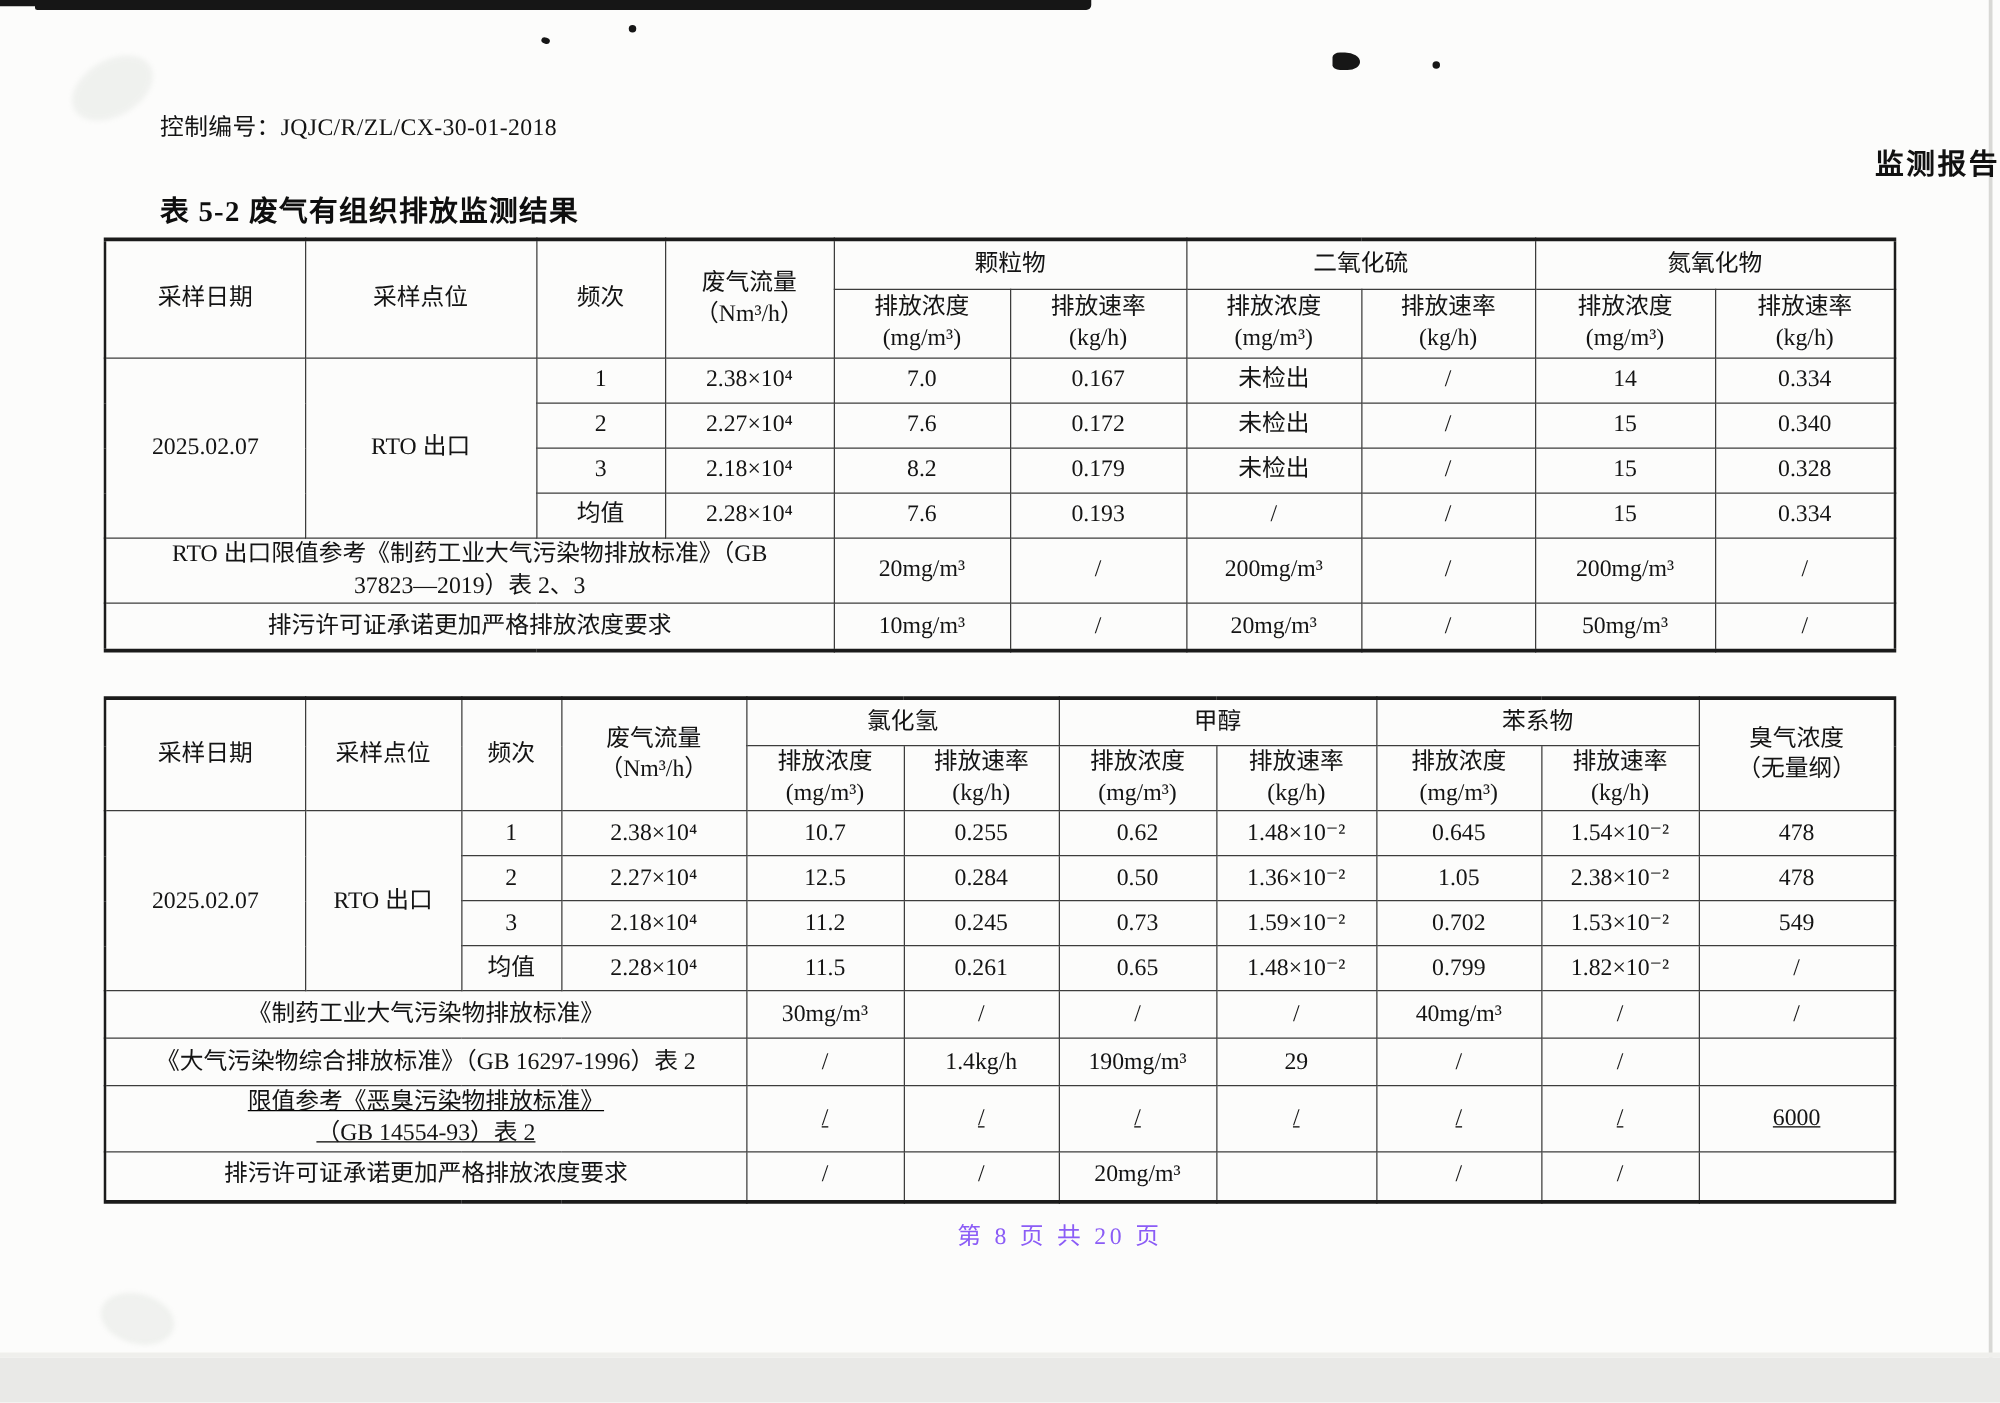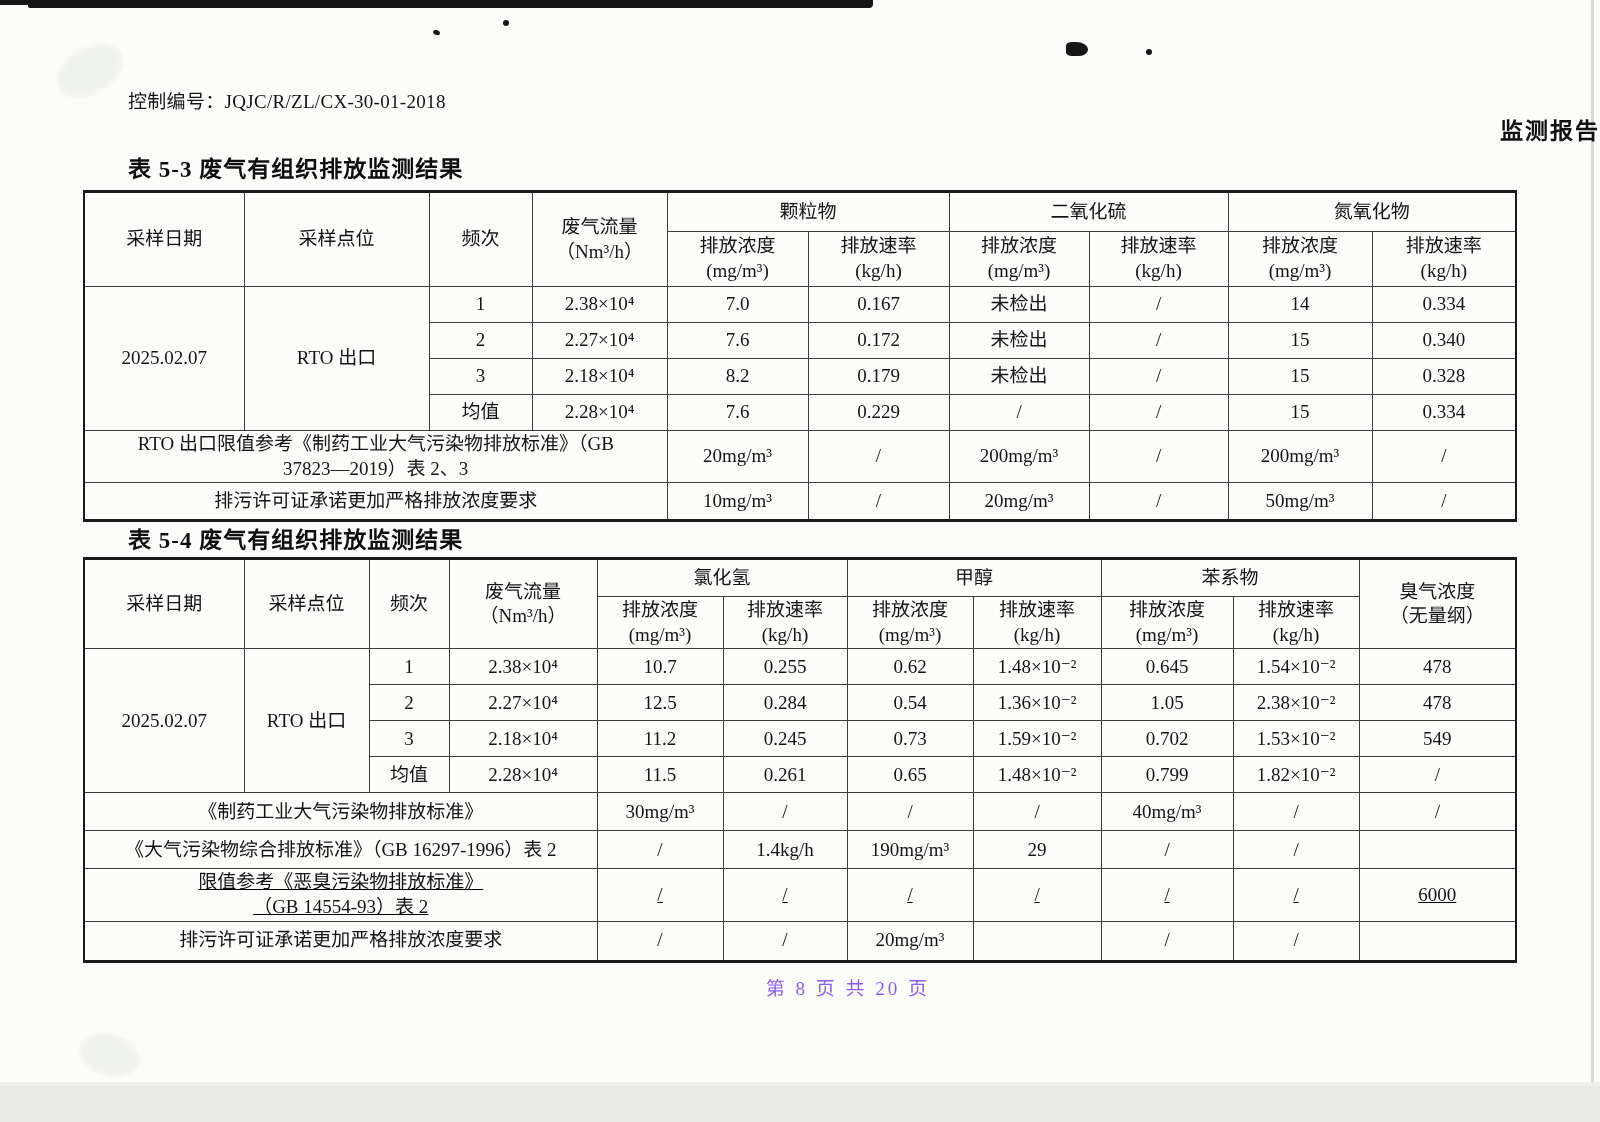--- a/index.html
+++ b/index.html
@@ -67,7 +67,7 @@
   <div class="meta meta-left">控制编号：JQJC/R/ZL/CX-30-01-2018</div>
   <div class="doc-title">监测报告</div>
 
-  <div class="tbl-title t53-title">表 5-3  废气有组织排放监测结果</div>
+  <div class="tbl-title t53-title">表 5-2  废气有组织排放监测结果</div>
 
   <table class="t53">
     <colgroup>

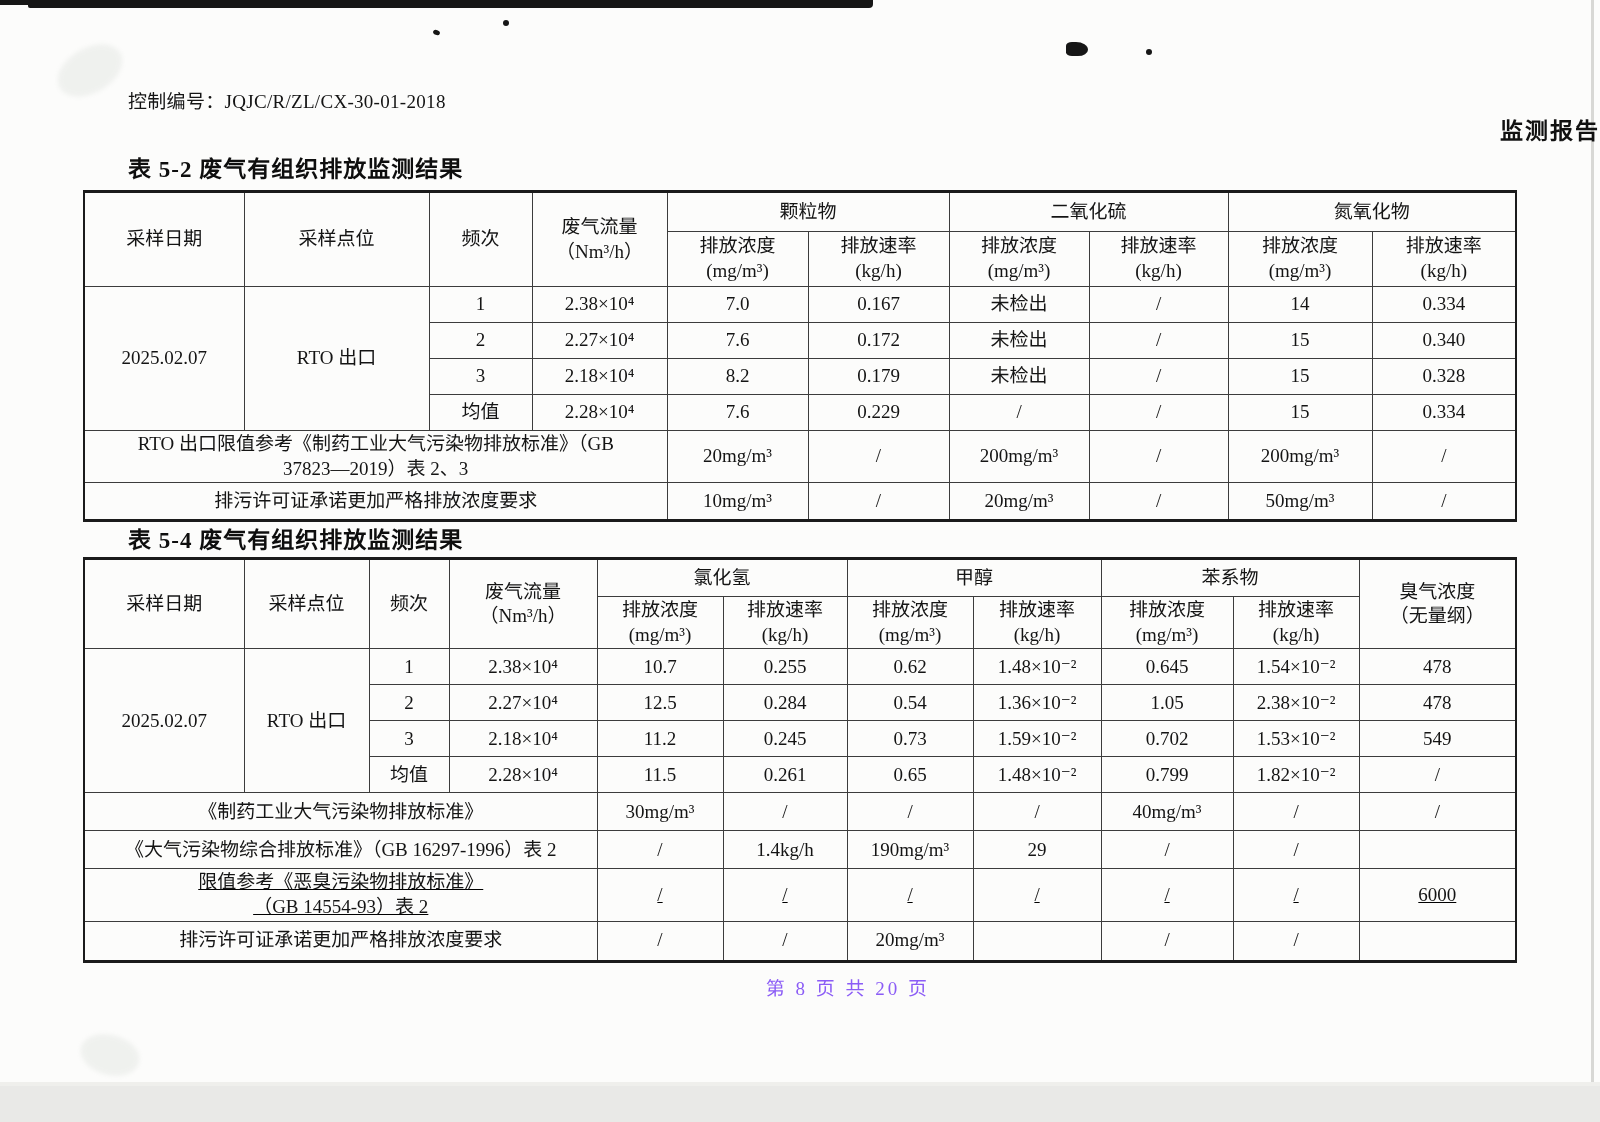--- a/index.html
+++ b/index.html
@@ -143,7 +143,7 @@
       <td>均值</td>
       <td>2.28×10⁴</td>
       <td>7.6</td>
-      <td>0.229</td>
+      <td>0.193</td>
       <td>/</td>
       <td>/</td>
       <td>15</td>

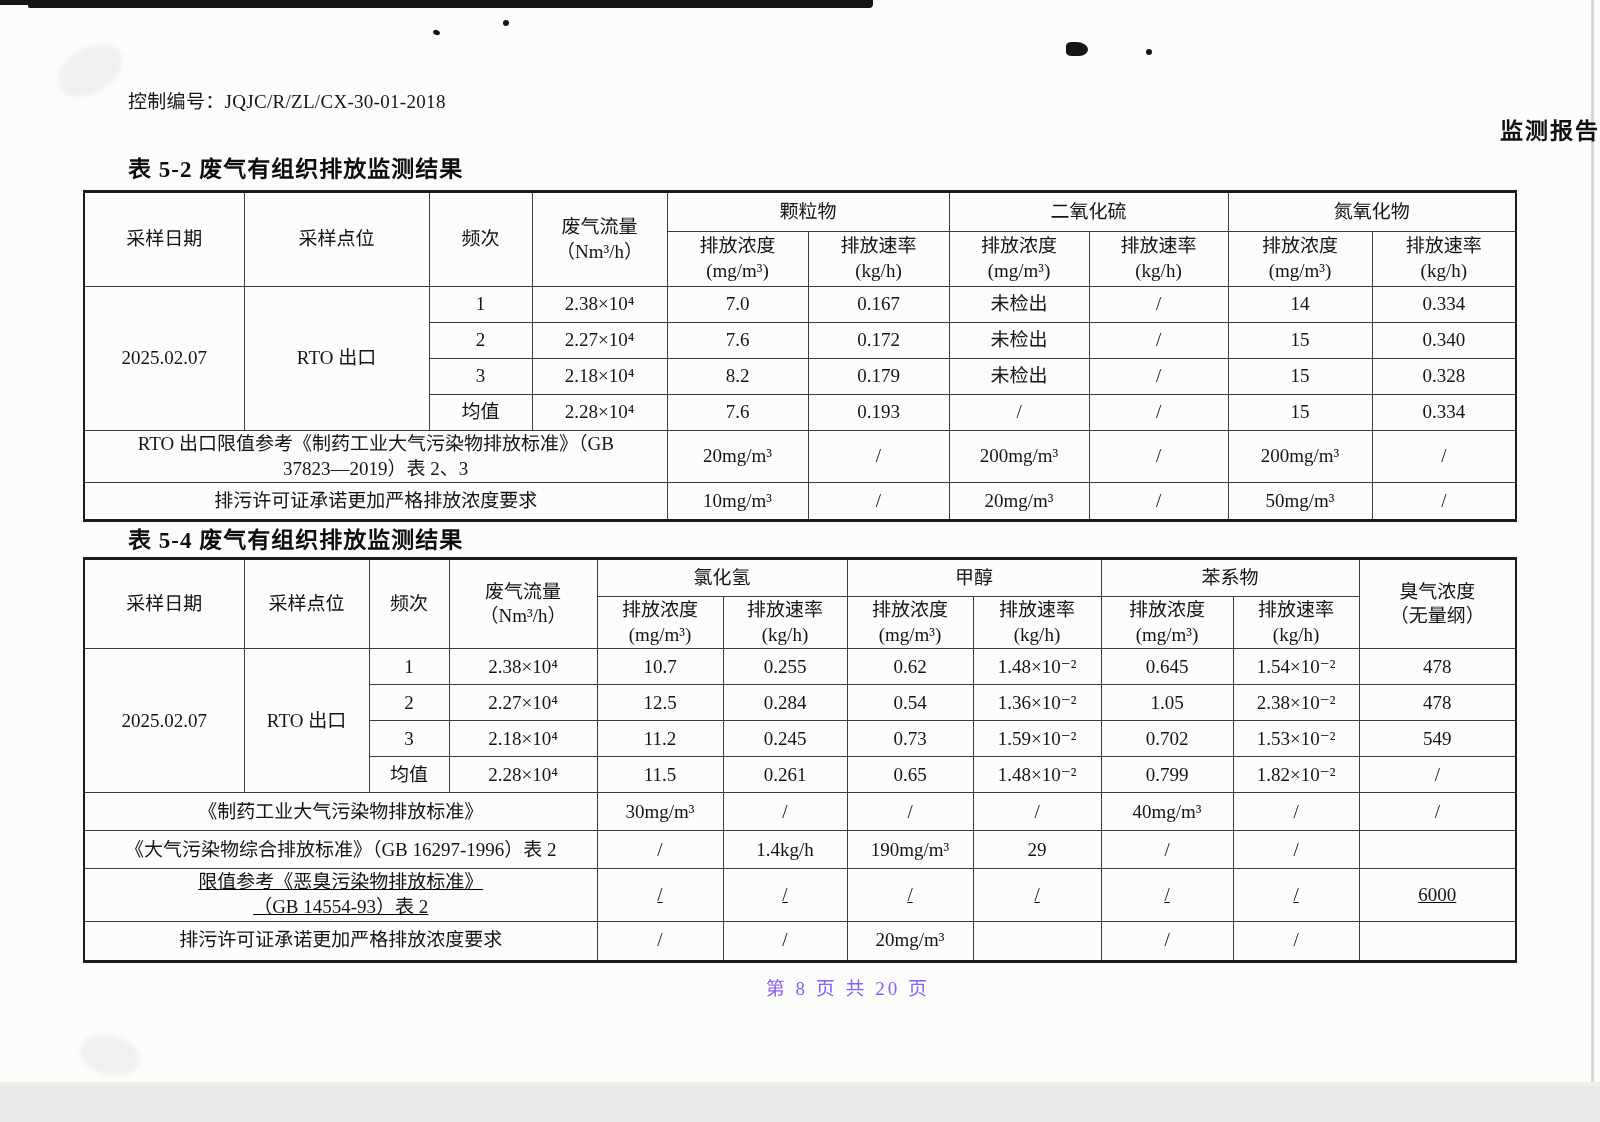--- a/index.html
+++ b/index.html
@@ -171,7 +171,6 @@
   </tbody>
     </table>
 
-  <div class="tbl-title t54-title">表 5-4  废气有组织排放监测结果</div>
 
   <table class="t54">
     <colgroup>

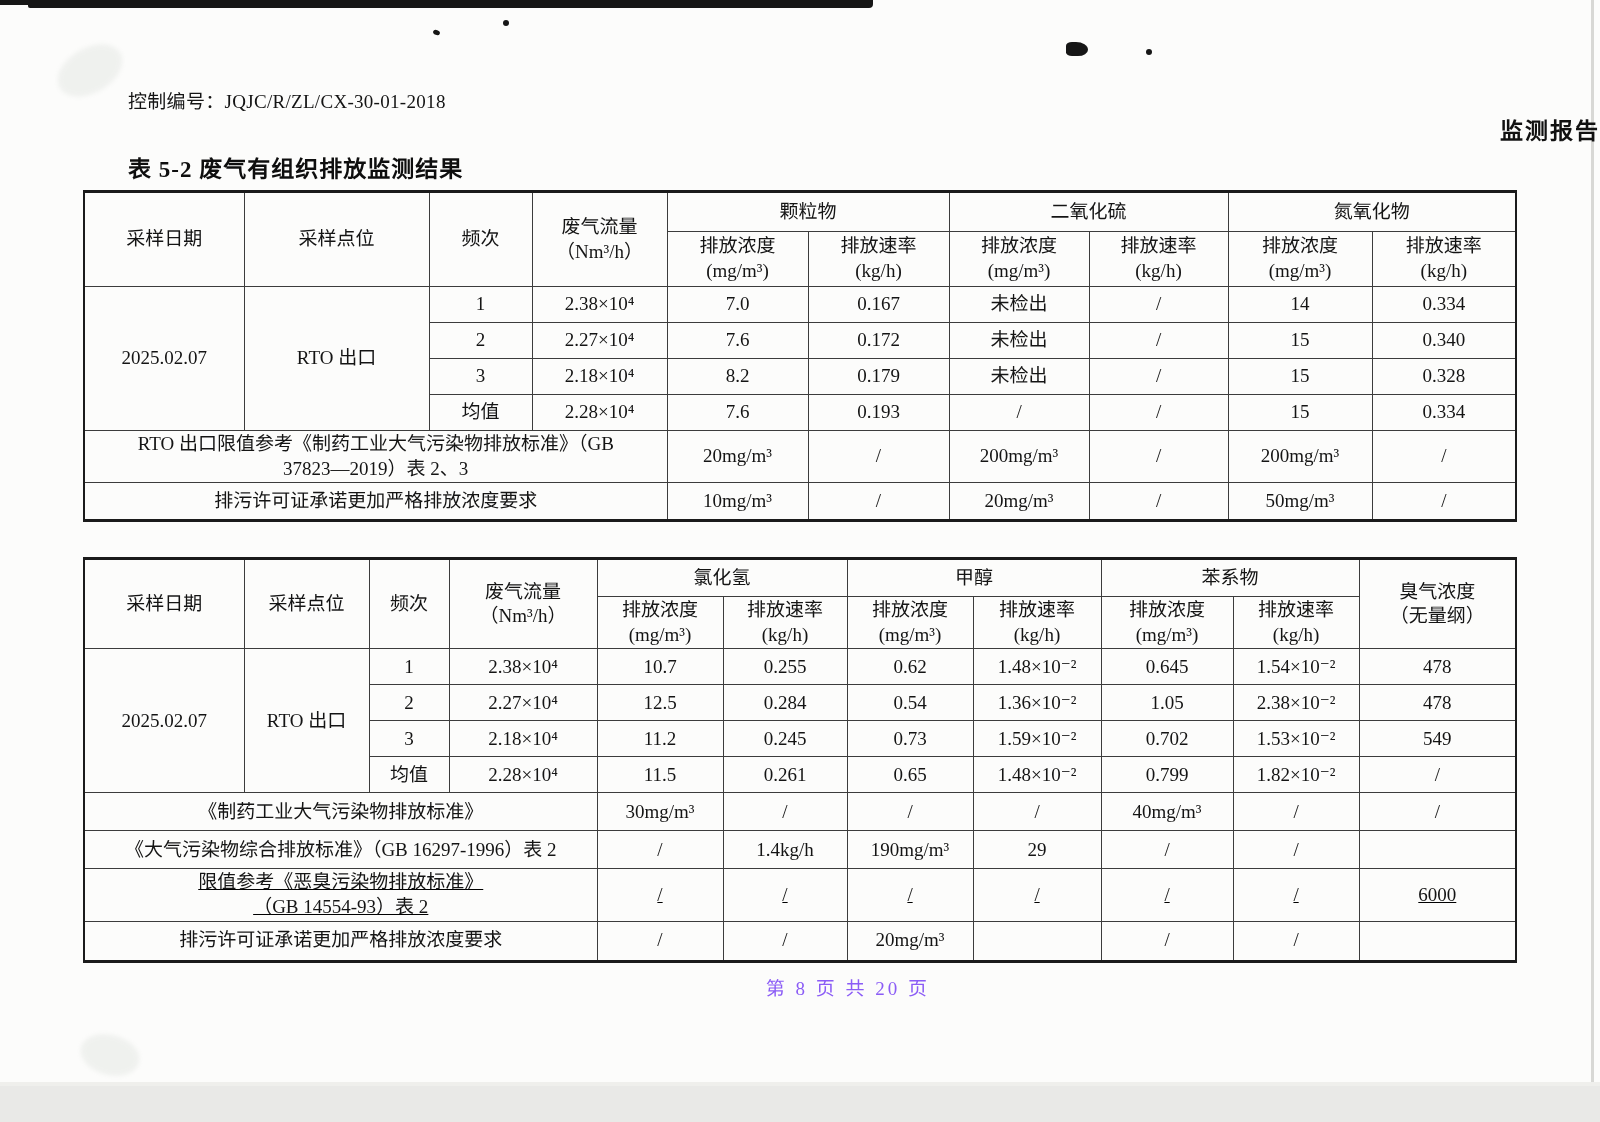--- a/index.html
+++ b/index.html
@@ -231,7 +231,7 @@
       <td>2.27×10⁴</td>
       <td>12.5</td>
       <td>0.284</td>
-      <td>0.54</td>
+      <td>0.50</td>
       <td>1.36×10⁻²</td>
       <td>1.05</td>
       <td>2.38×10⁻²</td>

